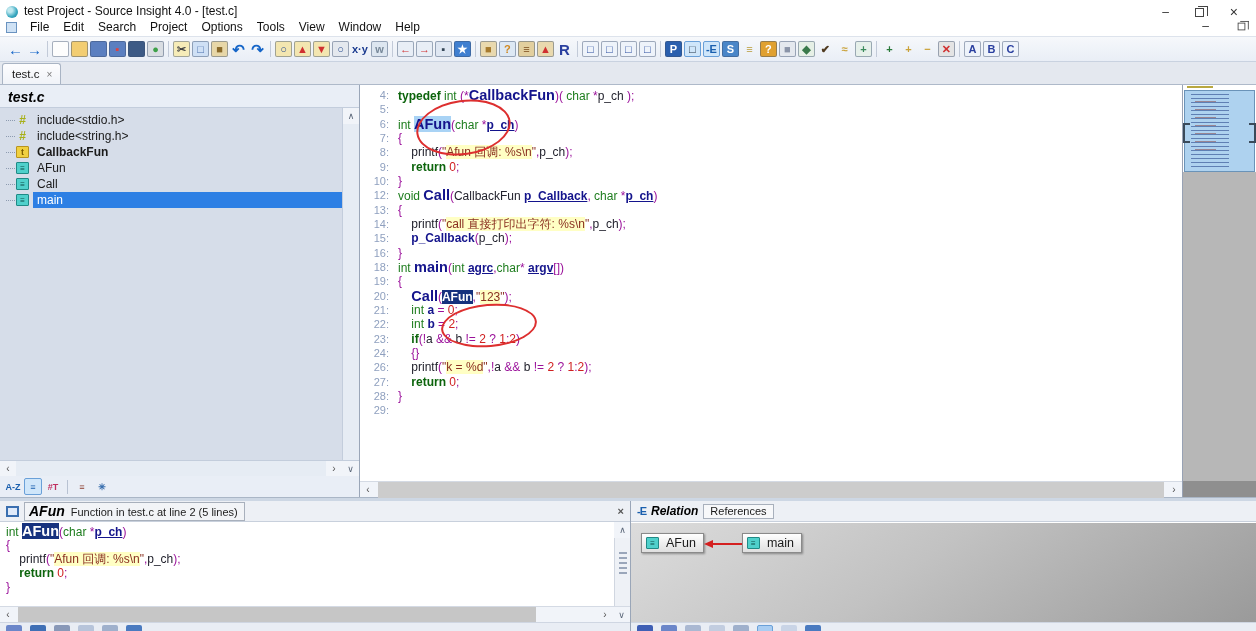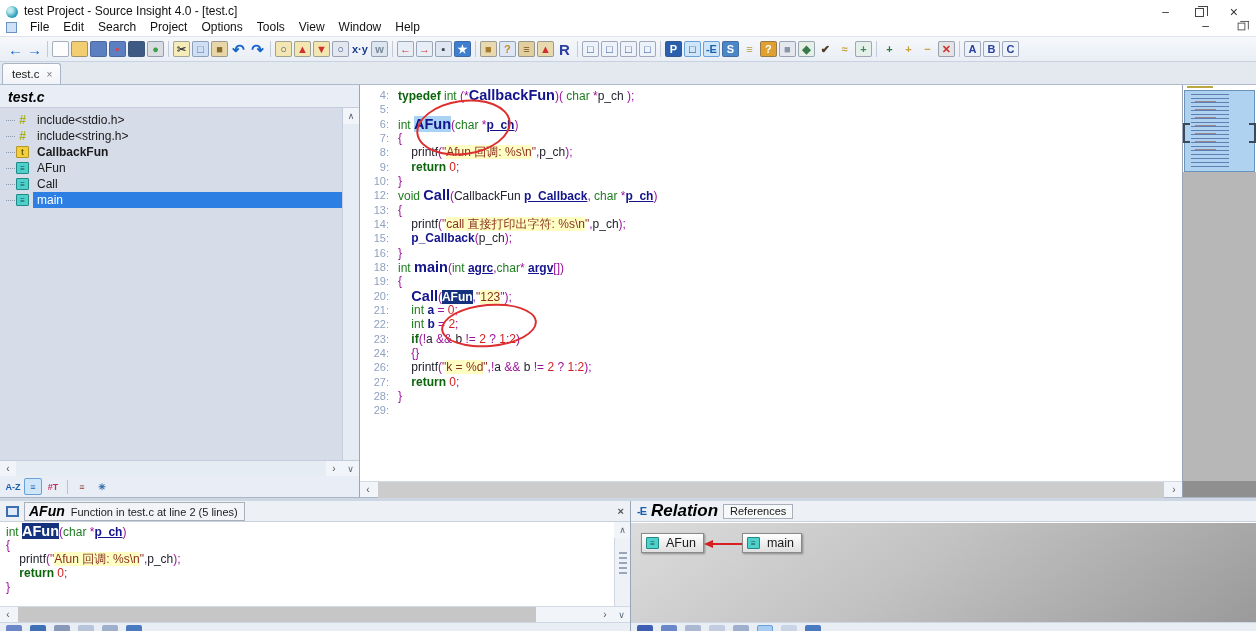--- a/index.html
+++ b/index.html
@@ -121,7 +121,7 @@
 
   .relpanel { flex:1; display:flex; flex-direction:column; background:#edf0f5; min-width:0; }
   .rel-icon { color:#1a5fae; font-weight:bold; font-size:11px; letter-spacing:-1px; }
-  .rel-title { font-size:17px; font-weight:bold; font-style:italic; color:#000; }
+  .rel-title { font-size:12px; font-weight:bold; font-style:italic; color:#000; }
   .rel-tab { font-size:11px; border:1px solid #a8b0bc; background:#f7f8fa; padding:0 6px 1px; }
   .rel-body { flex:1; background:linear-gradient(145deg,#dcdcdc 0%,#c2c2c2 45%,#9a9a9a 100%); border-top:1px solid #fff; padding:10px 0 0 10px; display:flex; align-items:flex-start; }
   .relnode { display:inline-flex; align-items:center; gap:3px; background:linear-gradient(#ffffff,#dfdfdf); border:1px solid #8a8a8a; box-shadow:1px 1px 2px rgba(0,0,0,.35); padding:2px 7px 2px 4px; font-size:12.5px; cursor:pointer; }

